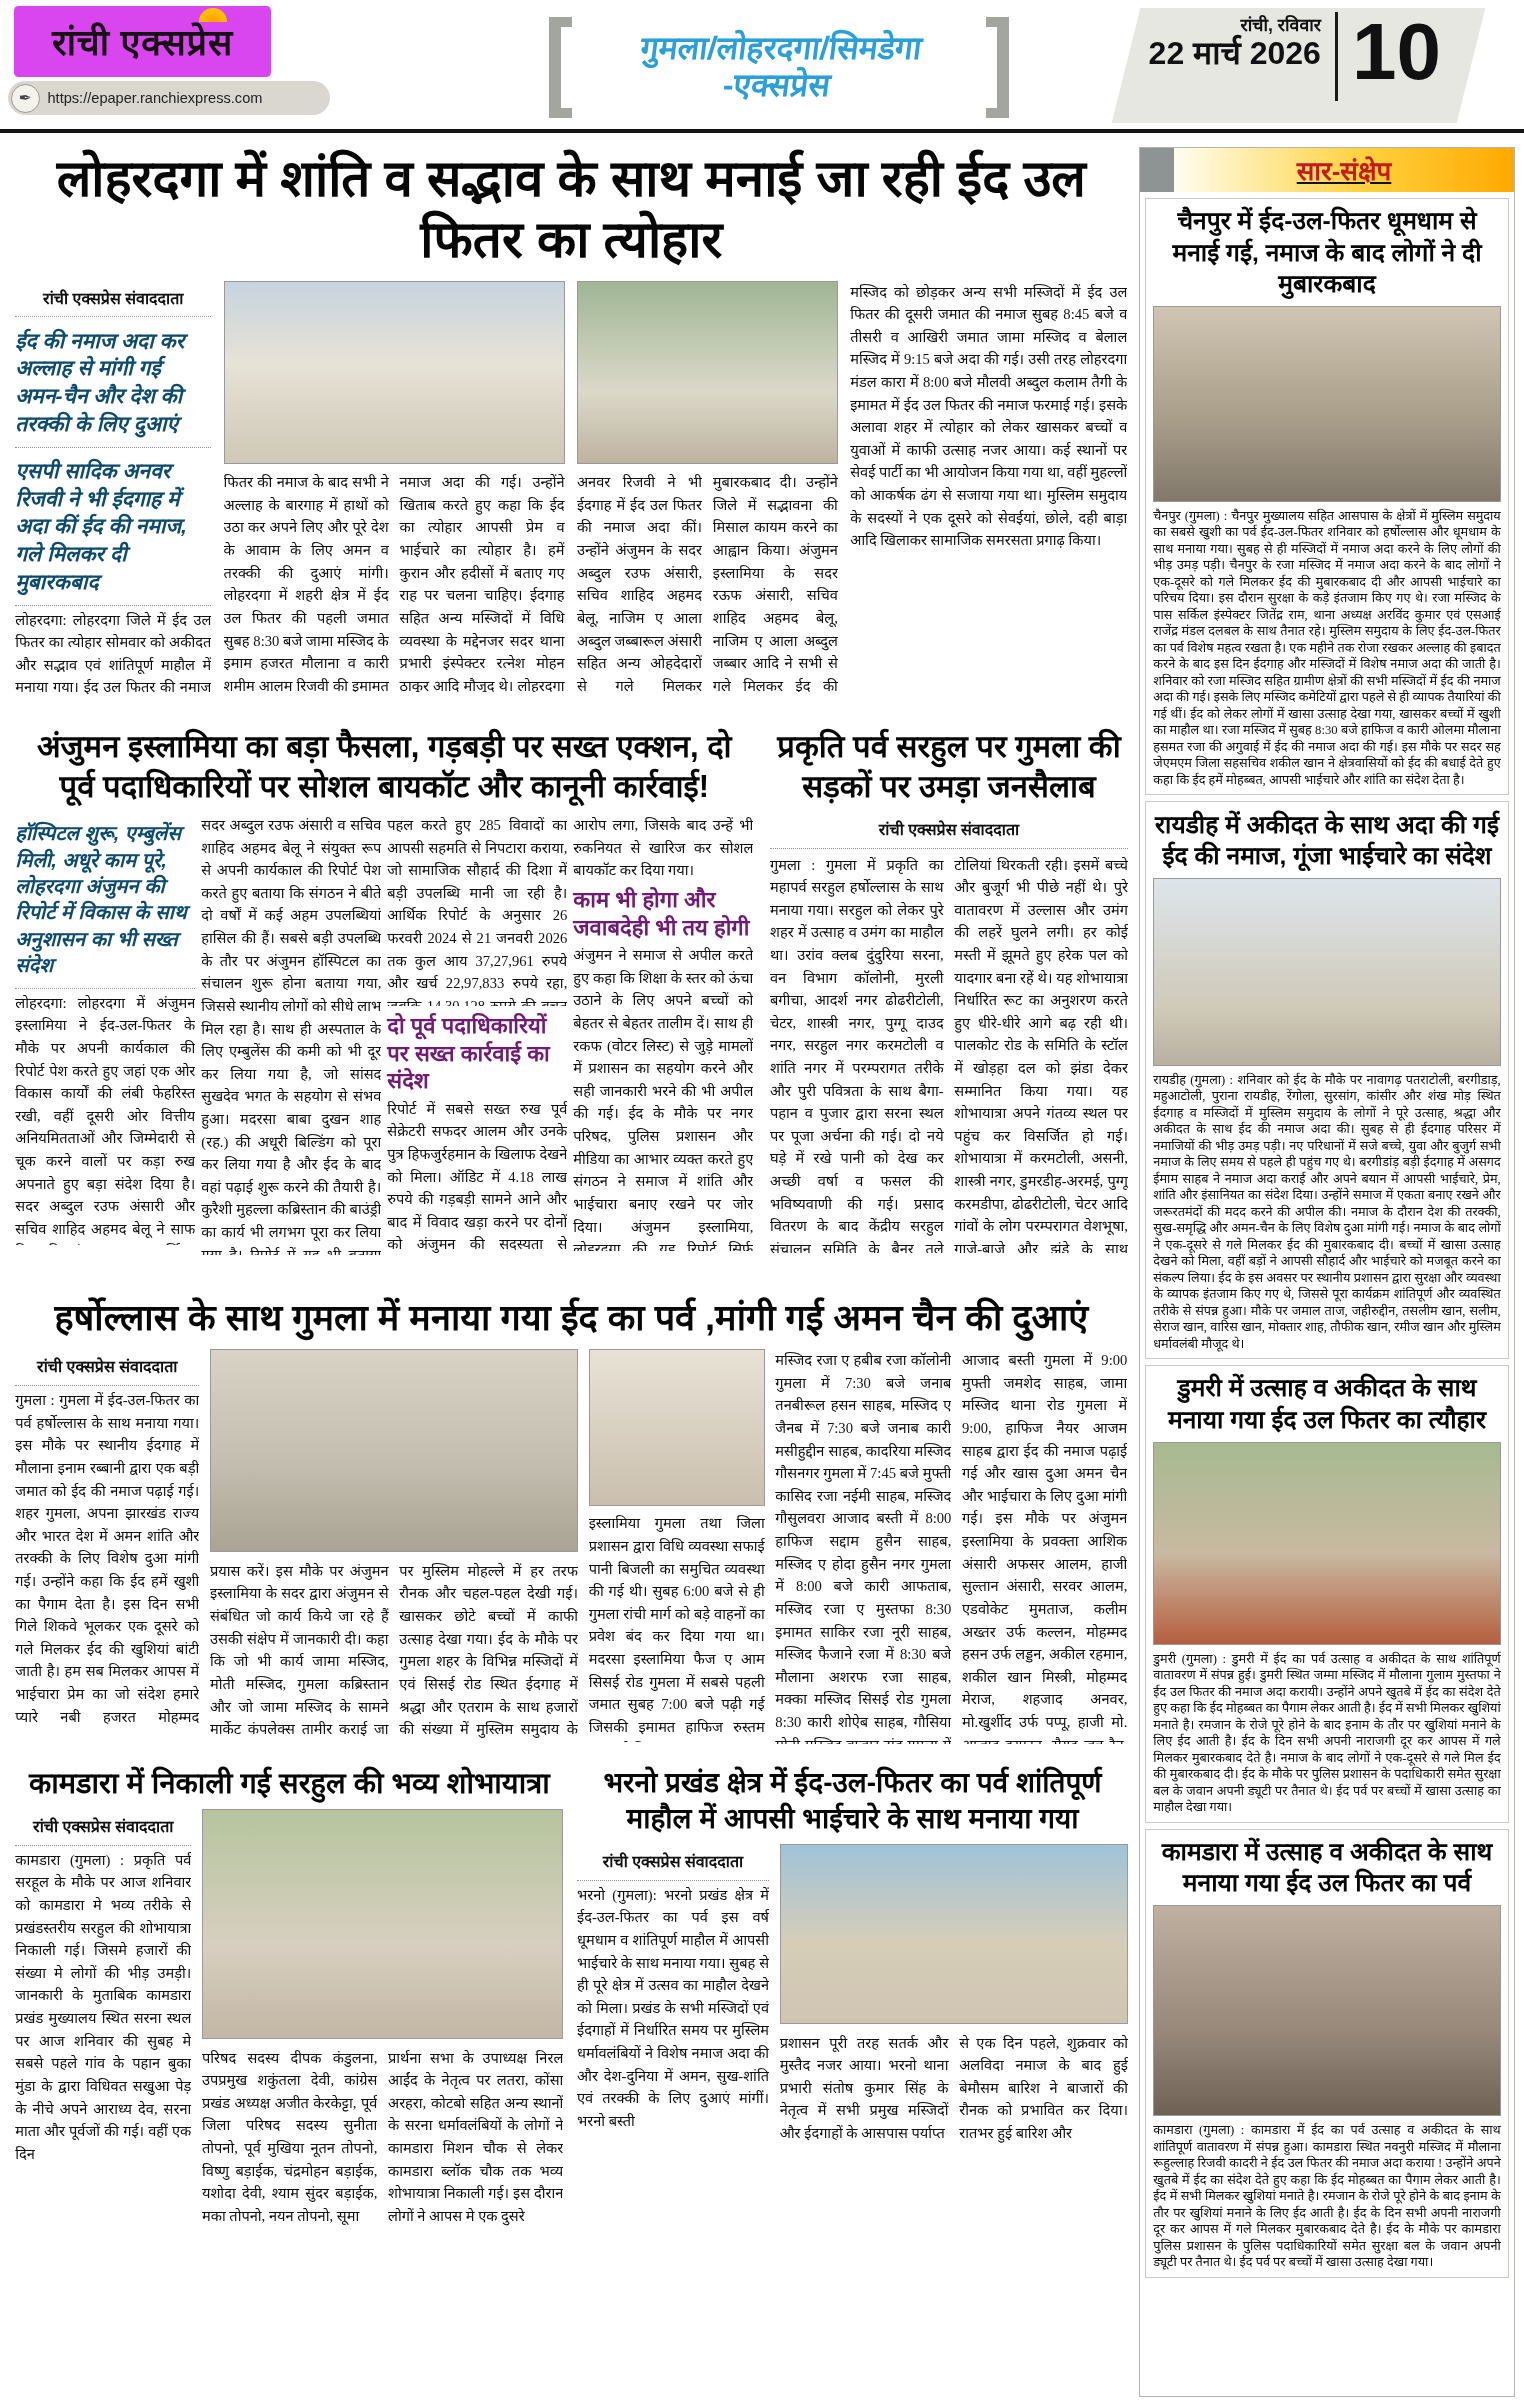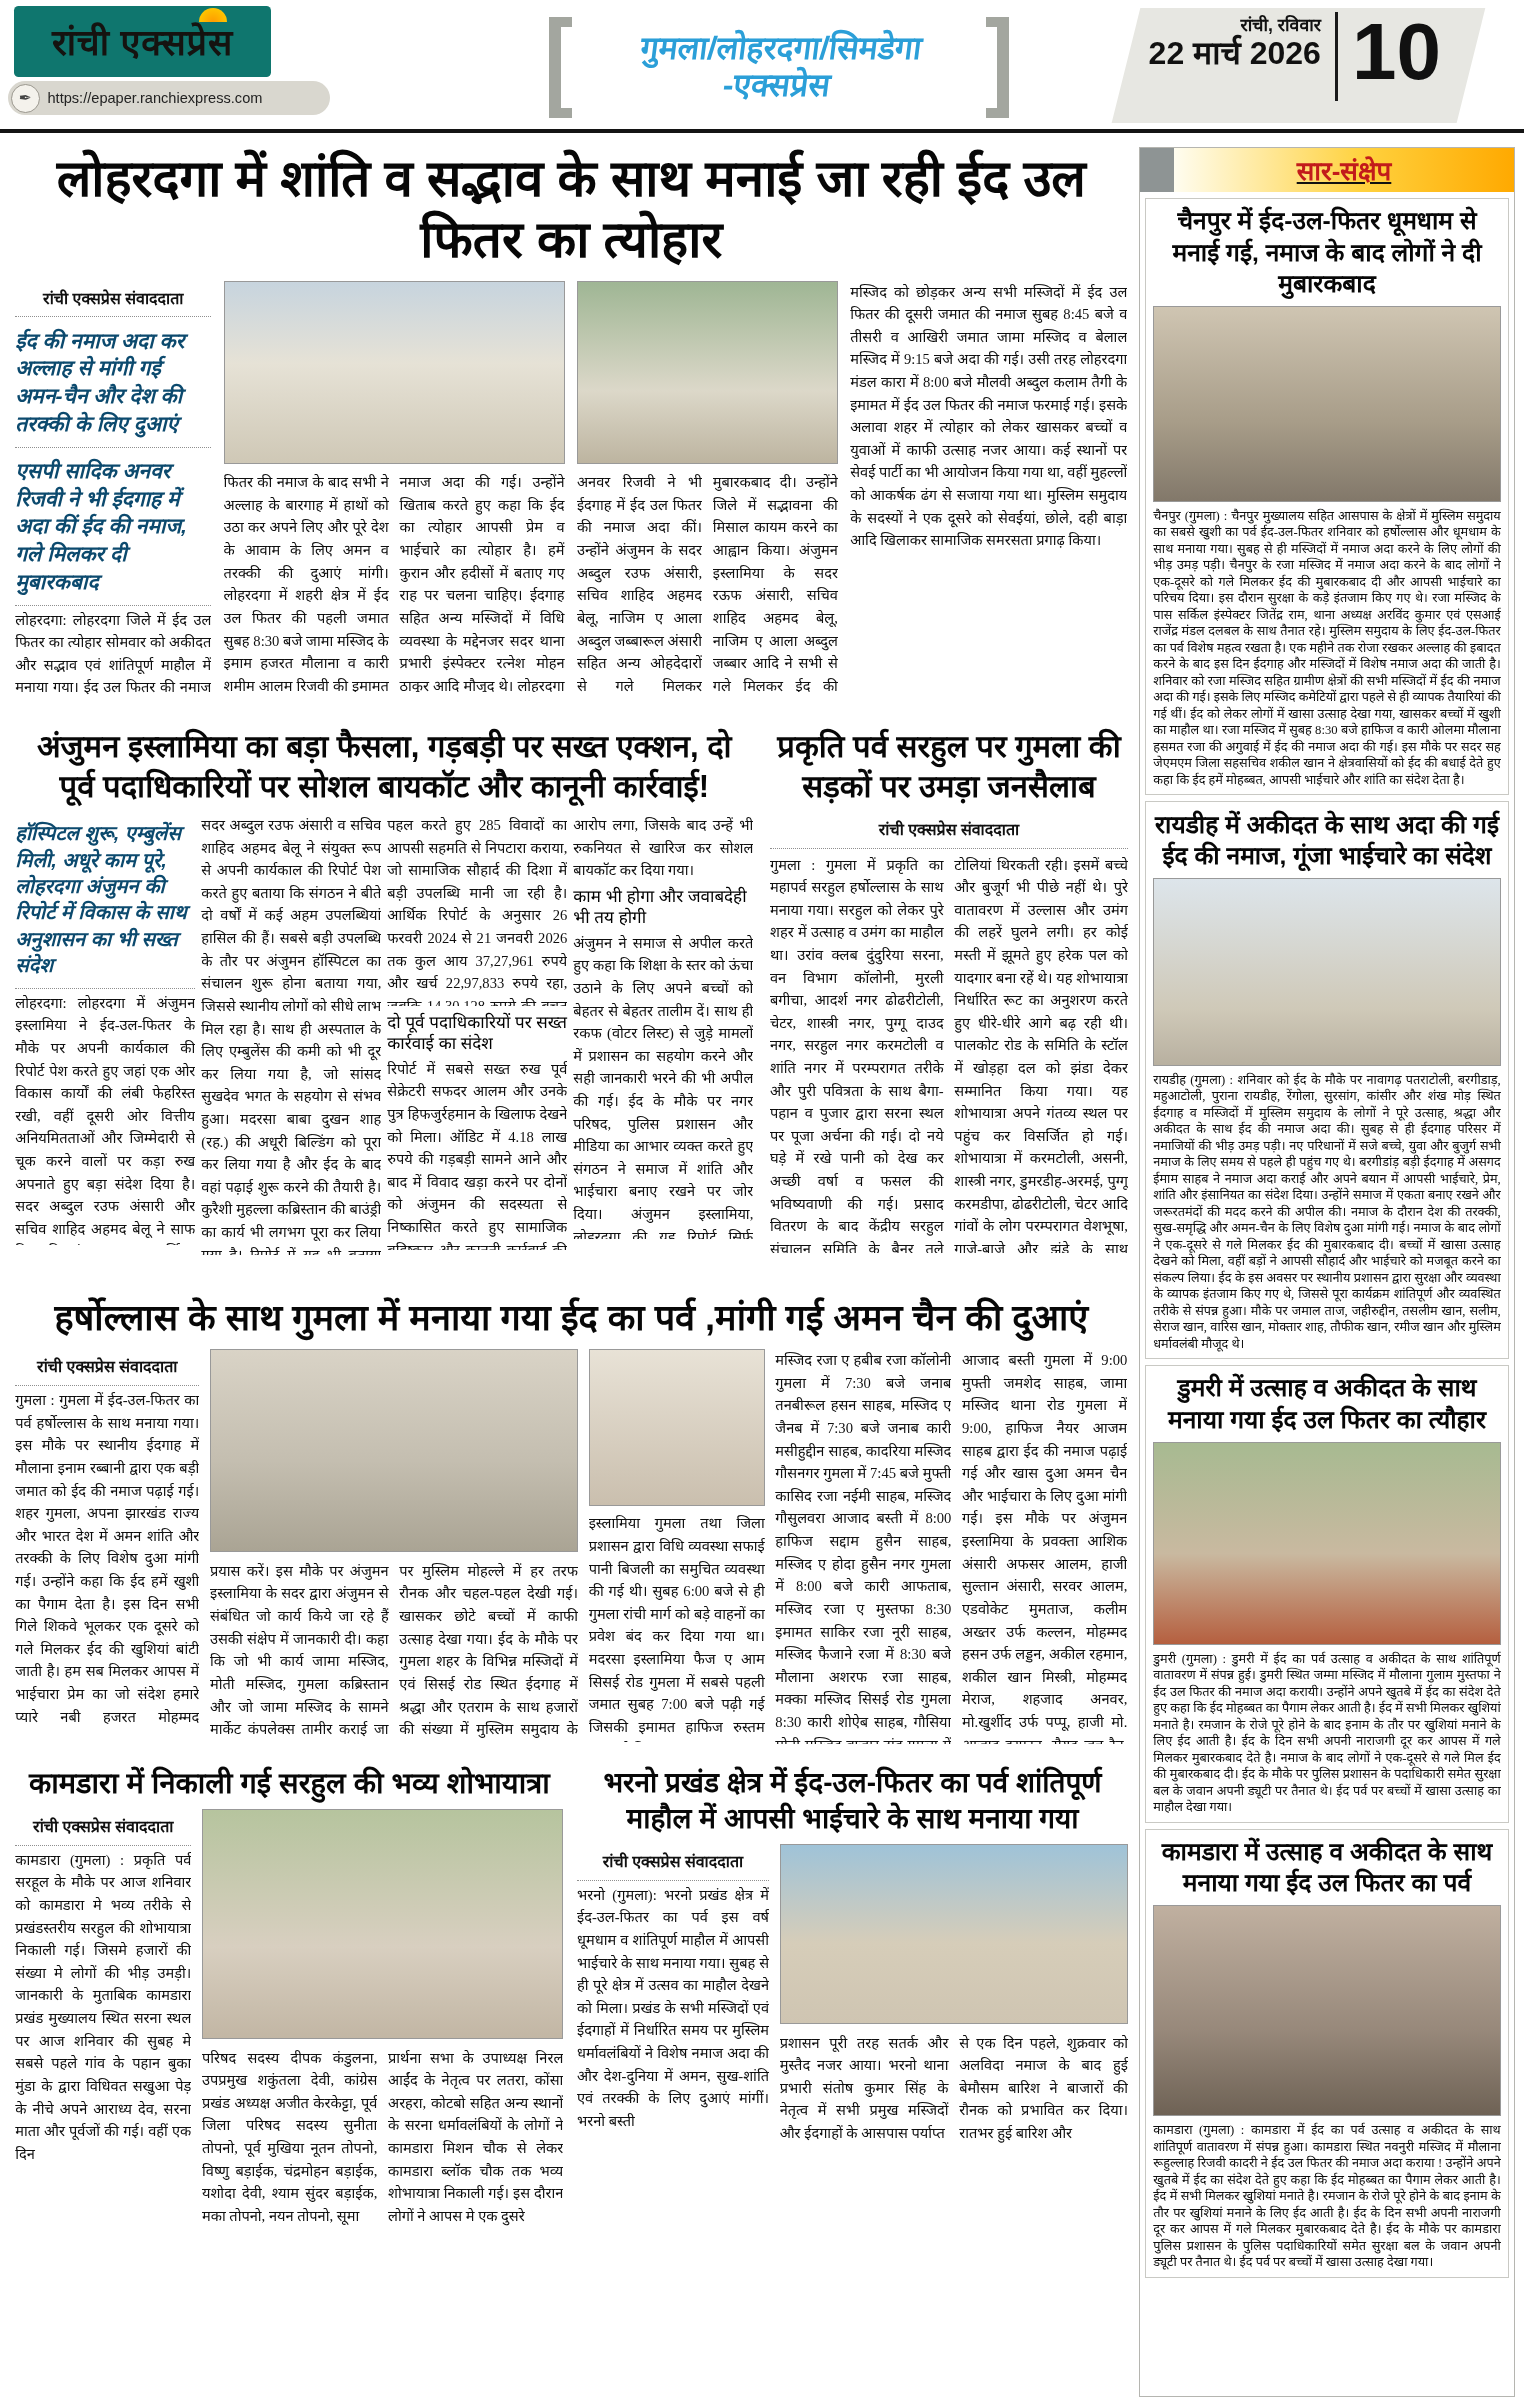--- a/index.html
+++ b/index.html
@@ -7,7 +7,7 @@
 
   
   #header { position:absolute; left:0; top:0; width:1524px; height:132px; background:#fff; }
-  #logo-box { position:absolute; left:14px; top:6.1px; width:257px; height:71px; background:#0f766e; border-radius:4.6px; display:flex; align-items:center; justify-content:center; }
+  #logo-box { position:absolute; left:14px; top:6.1px; width:257px; height:71px; background:#d946ef; border-radius:4.6px; display:flex; align-items:center; justify-content:center; }
   #logo-box .logo-text { font-size:36px; font-weight:800; color:#151310; letter-spacing:0.8px; }
   #sun-icon { position:absolute; right:44px; top:1.5px; width:28px; height:14px; border-radius:14px 14px 0 0; background:radial-gradient(circle at 50% 100%, #ff9b00 0%, #ffc400 70%); }
   #url-strip { position:absolute; left:7.7px; top:81px; width:322px; height:34px; background:#d9d7cf; border-radius:17px; display:flex; align-items:center; gap:7.7px; padding-left:3.1px; }

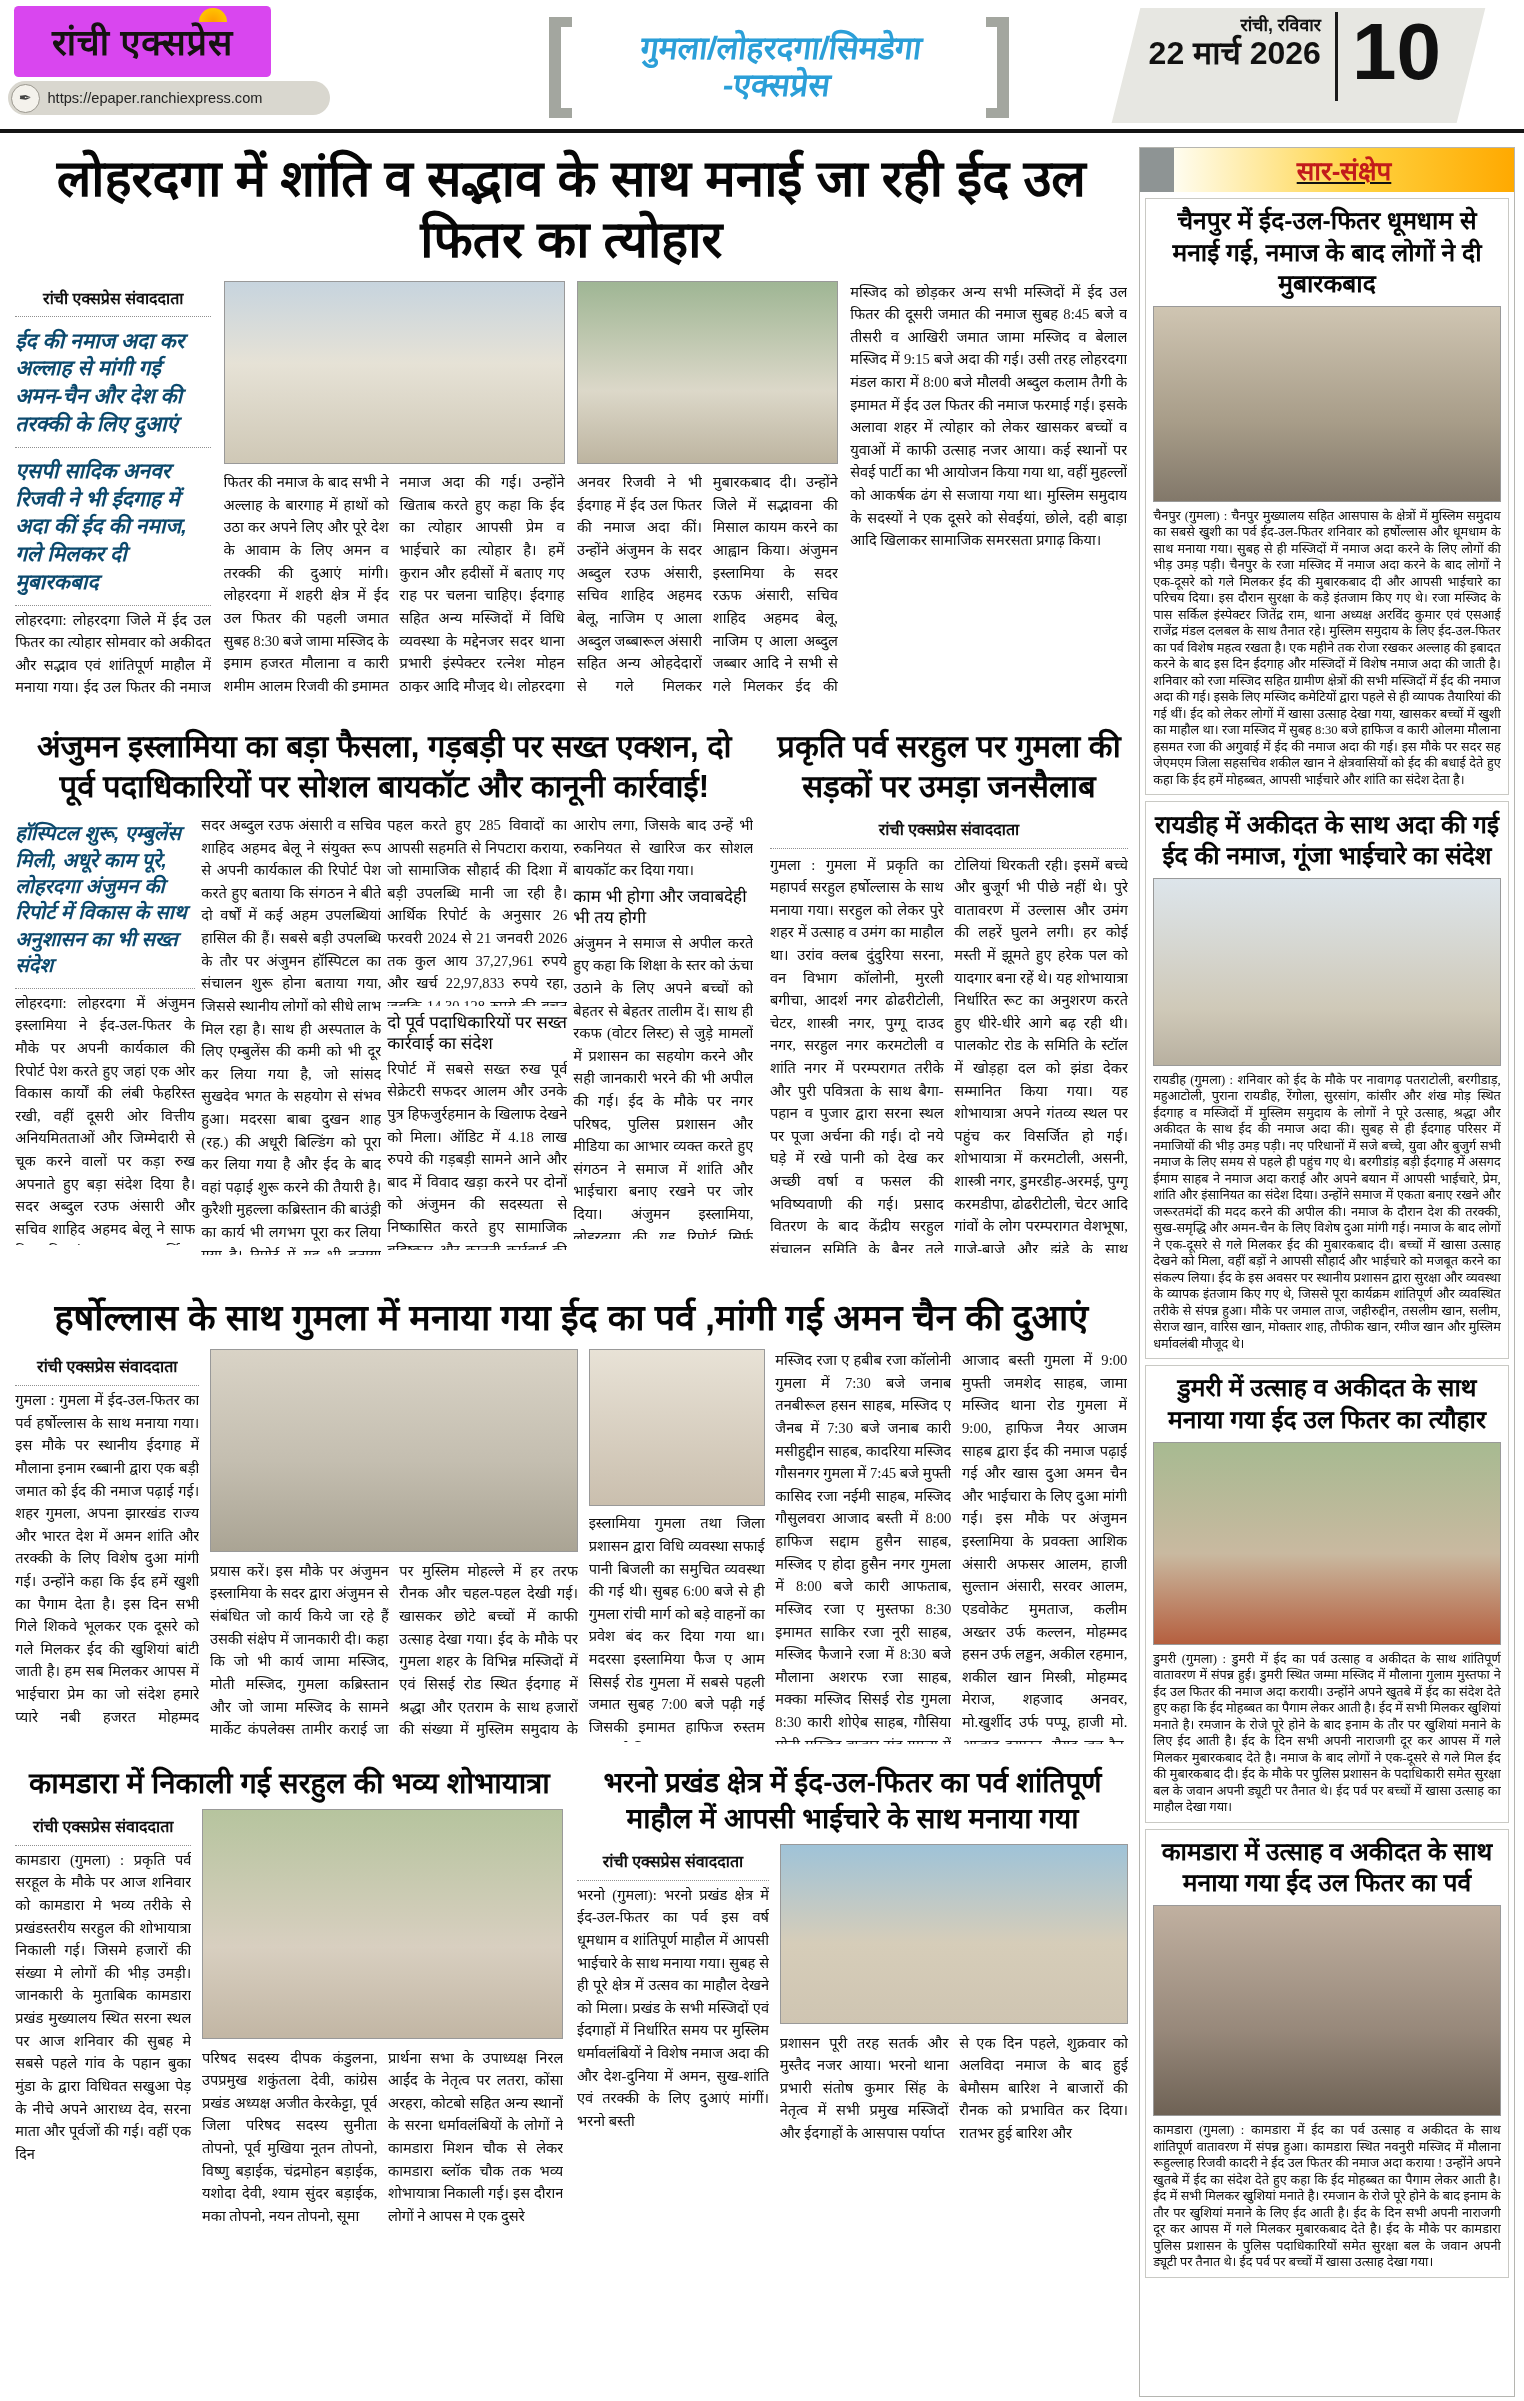--- a/index.html
+++ b/index.html
@@ -32,7 +32,7 @@
   .dotted { border-top:1.5px dotted #8f8f8f; margin:3.1px 0; }
   .body-col { font-family:"Liberation Serif",serif; font-size:14.6px; line-height:1.55; text-align:justify; color:#0e0e0e; overflow:hidden; }
   .blue-sub { color:#0c4a6e; font-weight:800; font-size:21px; line-height:1.32; padding:6.1px 0; font-family:"Liberation Sans",sans-serif;font-style:italic; }
-  .red-sub { color:#000000; font-weight:400; font-size:17px; line-height:1.25; margin:6.1px 0 3.1px; font-family:"Liberation Sans",sans-serif; }
+  .red-sub { color:#701a75; font-weight:700; font-size:22px; line-height:1.25; margin:6.1px 0 3.1px; font-family:"Liberation Sans",sans-serif; }
   .photo { width:100%; border:0.8px solid #999; }
   .cols-row { display:flex; gap:10.7px; margin-top:7.7px; }
 

